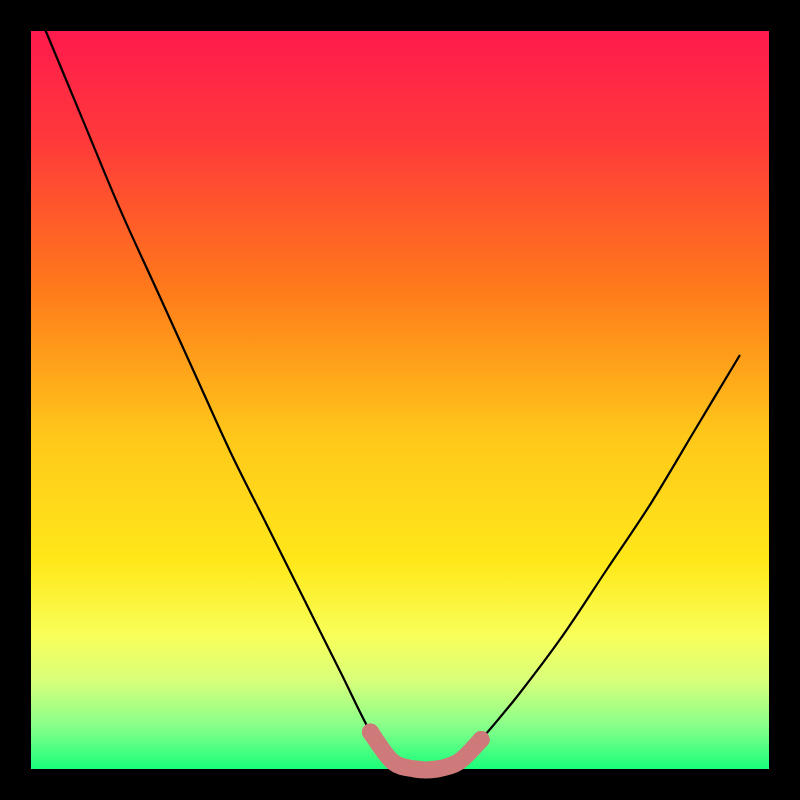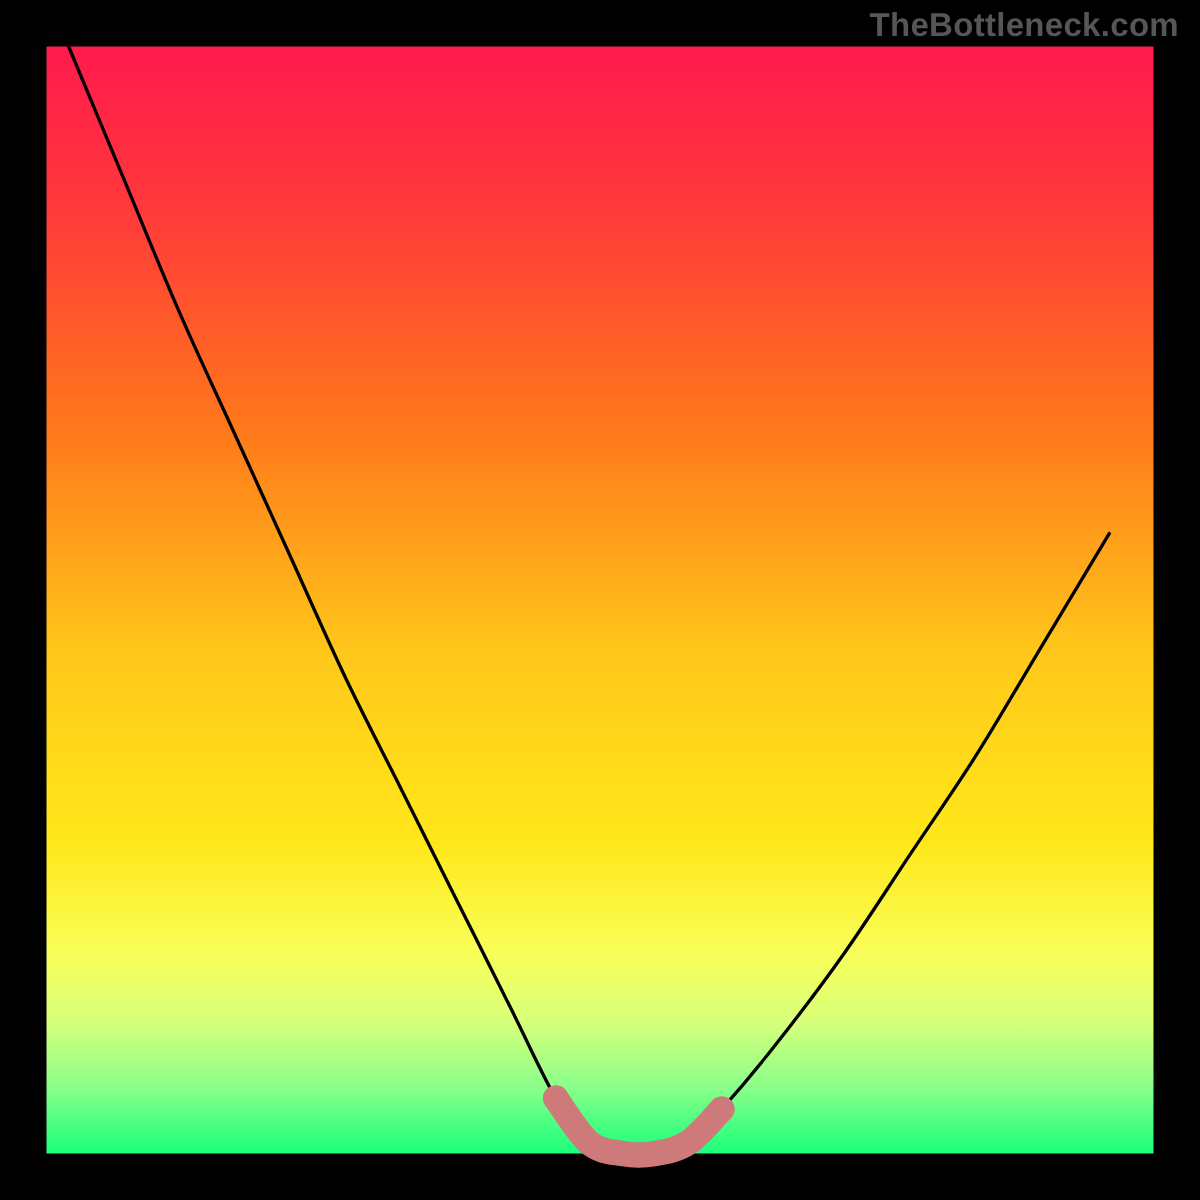--- a/index.html
+++ b/index.html
@@ -38,7 +38,6 @@
 <body>
 
 <div class="frame">
-  <div class="watermark">TheBottleneck.com</div>
   <svg id="plot" width="800" height="800">
       <defs>
         <linearGradient id="bg-grad" x1="0" y1="0" x2="0" y2="1">

